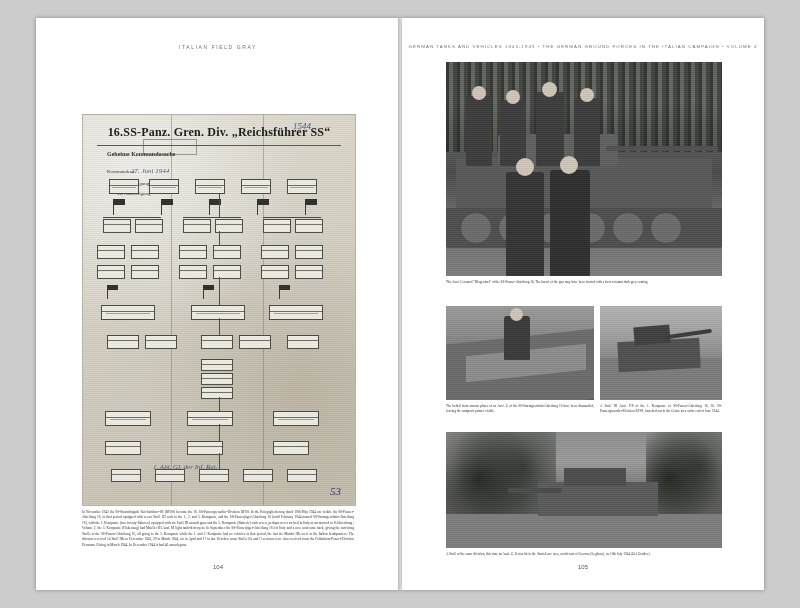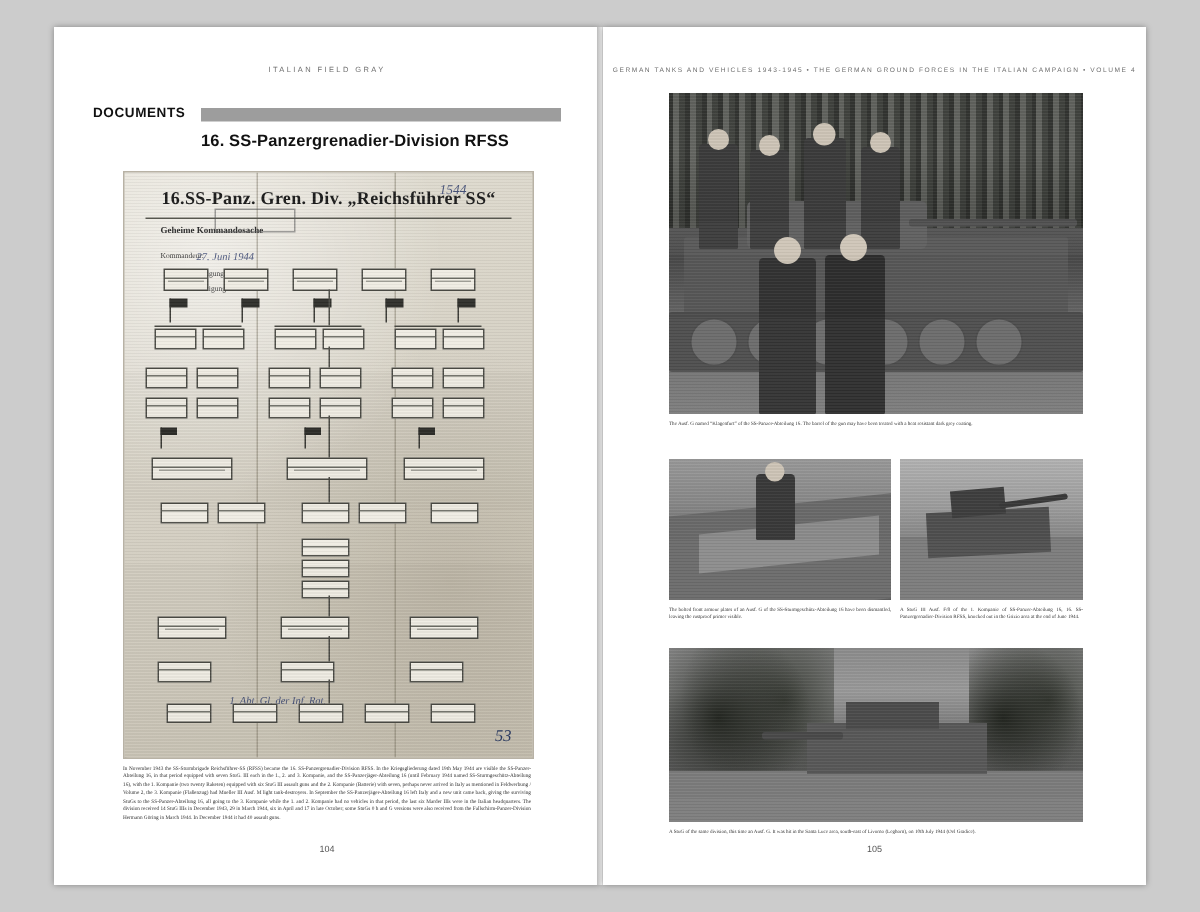--- a/index.html
+++ b/index.html
@@ -199,10 +199,6 @@
 
     <div class="l-runhead">ITALIAN FIELD GRAY</div>
 
-    <div class="l-sectionrow">
-      <div class="l-sectiontag">DOCUMENTS</div>
-      <div class="l-sectionbar"></div>
-    </div>
 
     <div class="l-title">16. SS-Panzergrenadier-Division RFSS</div>
 

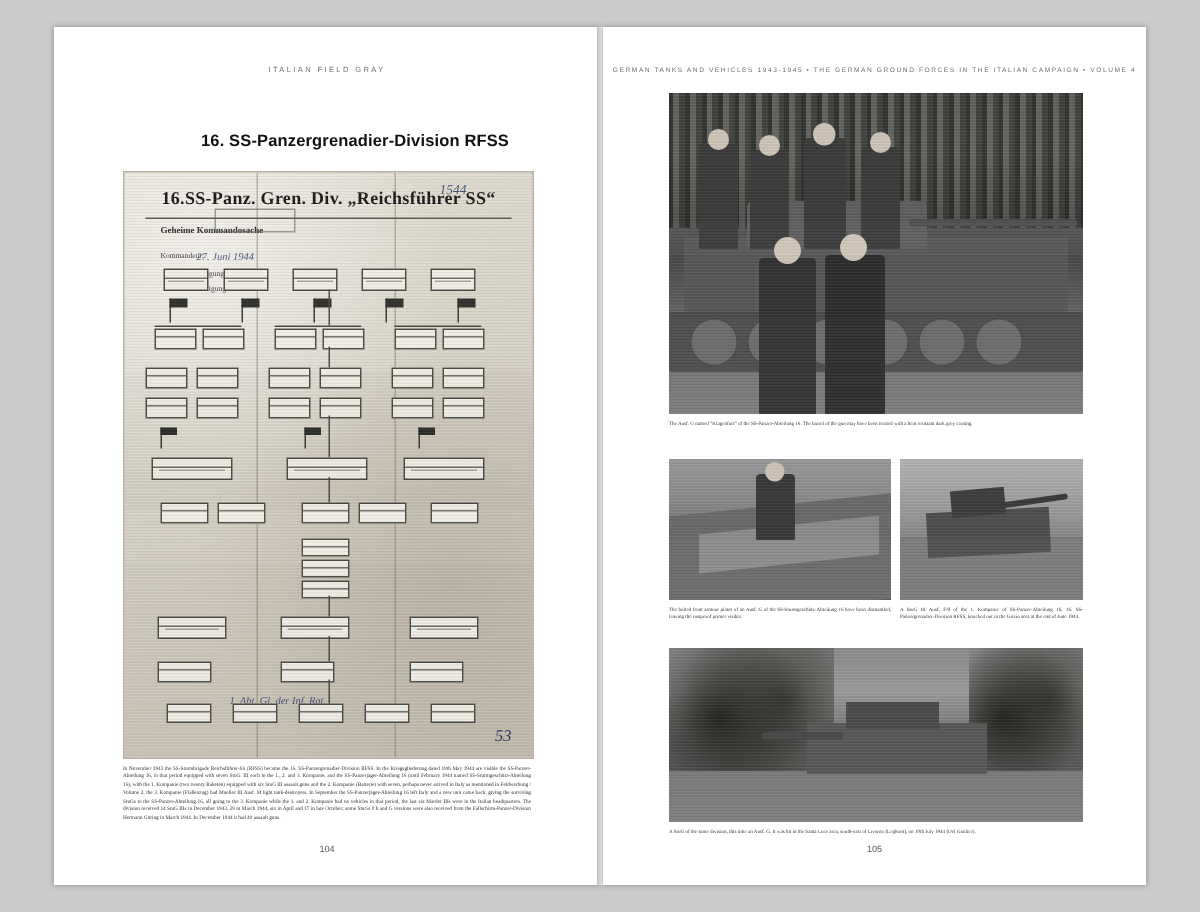--- a/index.html
+++ b/index.html
@@ -200,7 +200,6 @@
     <div class="l-runhead">ITALIAN FIELD GRAY</div>
 
 
-    <div class="l-title">16. SS-Panzergrenadier-Division RFSS</div>
 
     <div class="doc-scan">
       <div class="scan-tex"></div>

